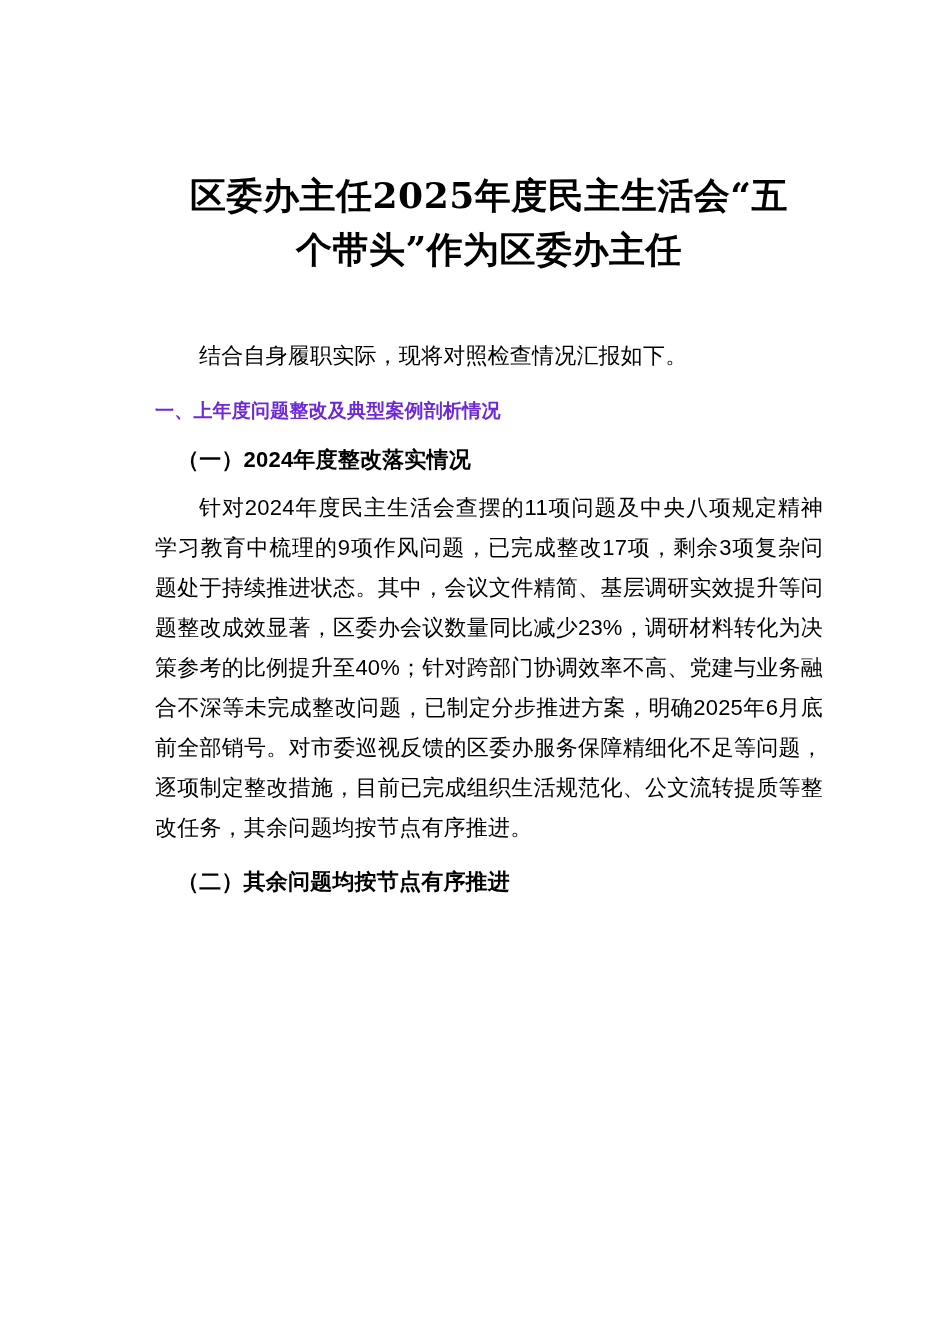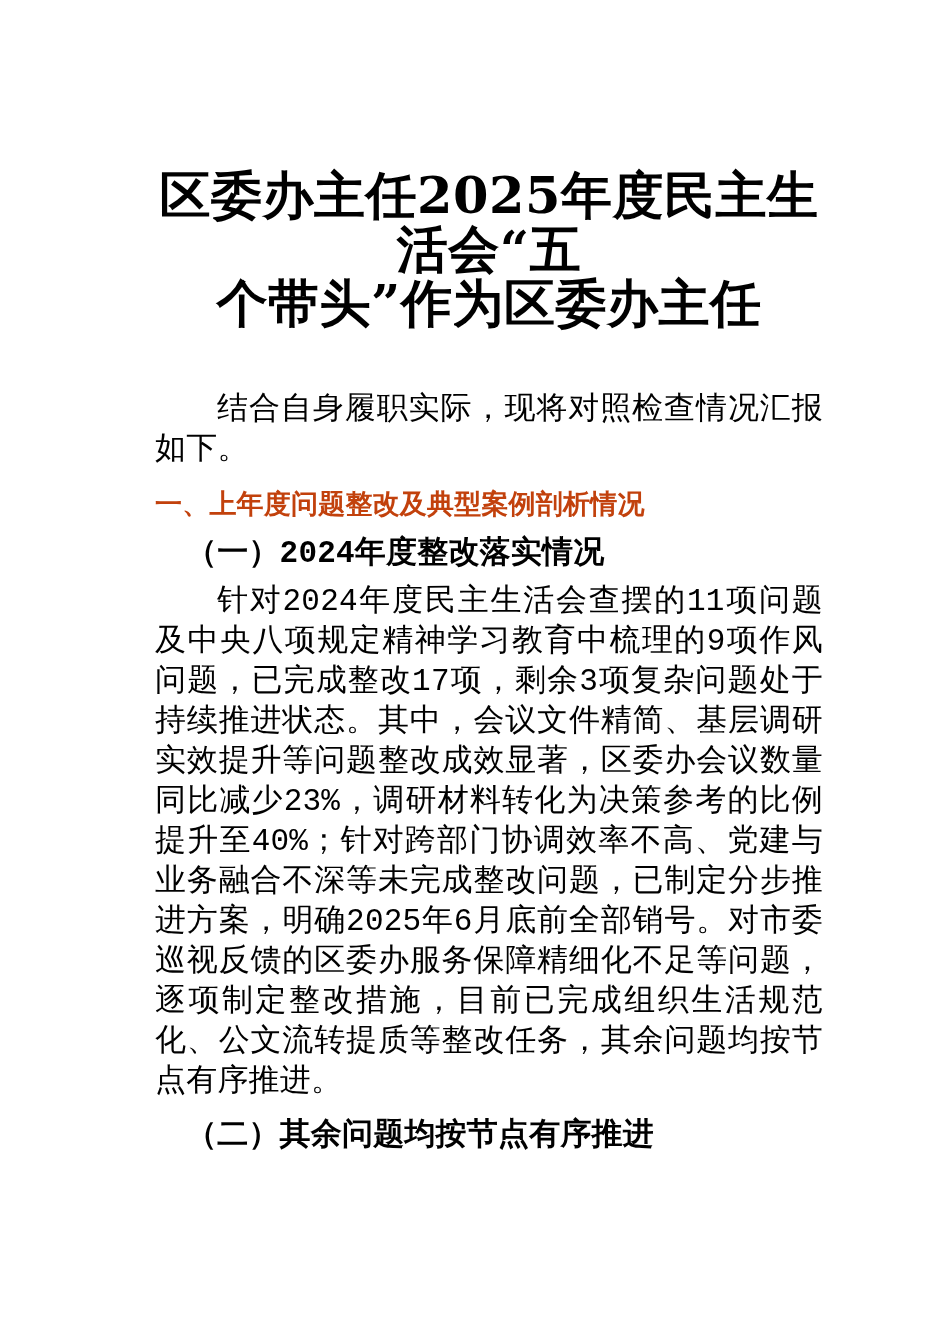--- a/index.html
+++ b/index.html
@@ -39,7 +39,7 @@
     text-align: center;
     font-family: "DejaVu Serif", "Liberation Serif", serif;
     font-weight: bold;
-    font-size: 51px;
+    font-size: 36px;
     line-height: 54px;
     letter-spacing: 0.5px;
     color: #000000;

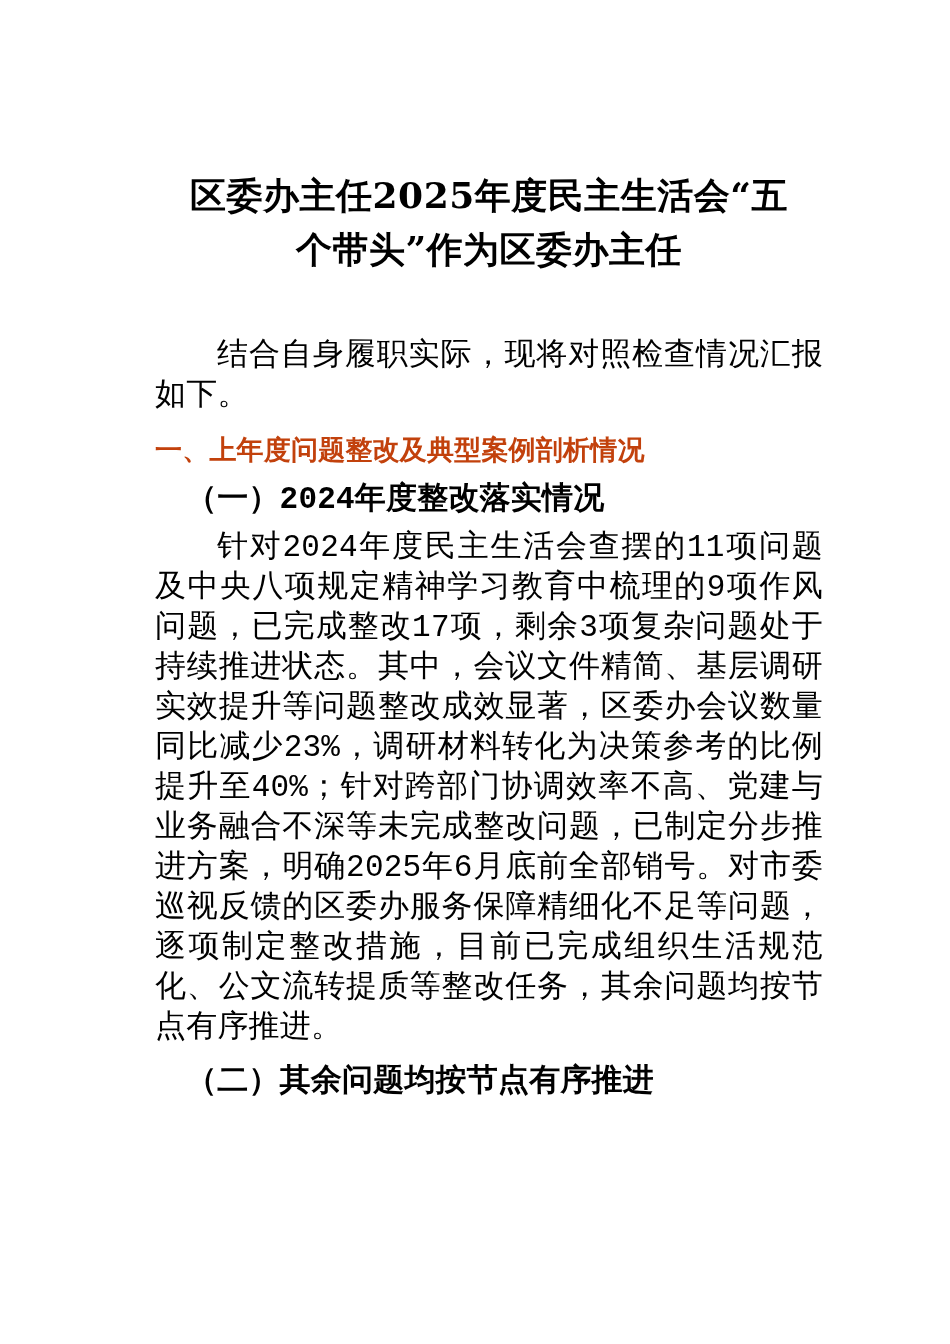--- a/index.html
+++ b/index.html
@@ -51,8 +51,8 @@
   .sub-heading,
   .body-para {
     margin: 0;
-    font-family: Liberation Mono, monospace;
-    font-size: 31px;
+    font-family: Liberation Sans, sans-serif;
+    font-size: 22px;
     line-height: 40px;
     color: #000000;
     text-align: justify;

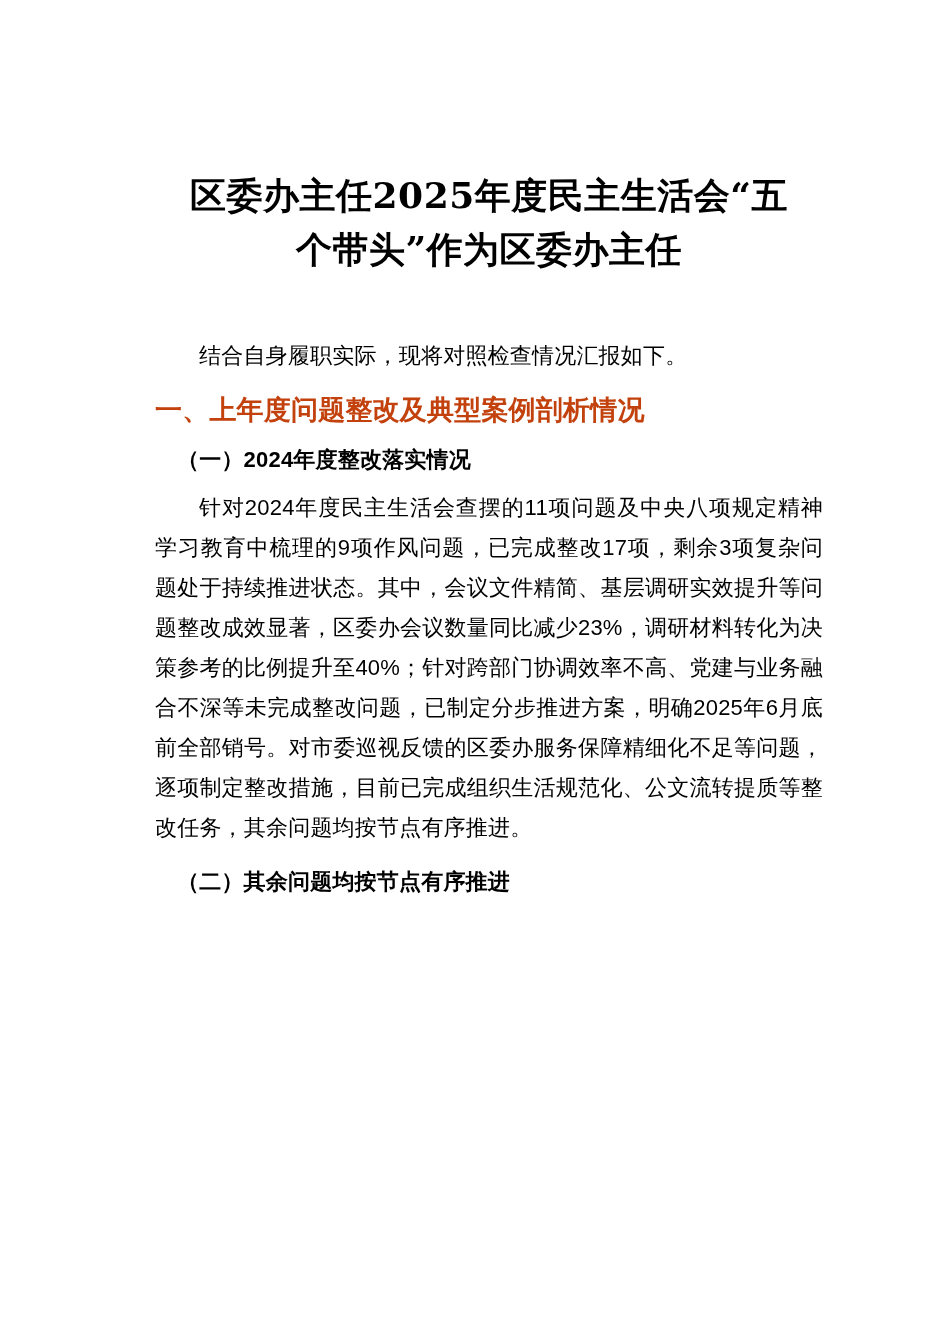--- a/index.html
+++ b/index.html
@@ -71,10 +71,10 @@
     padding-top: 14px;
     font-family: "DejaVu Sans", "Liberation Sans", sans-serif;
     font-weight: bold;
-    font-size: 27px;
+    font-size: 19px;
     line-height: 40px;
     letter-spacing: 0.2px;
-    color: #c2410c;
+    color: #6d28d9;
     text-indent: 0;
     word-break: break-all;
   }

